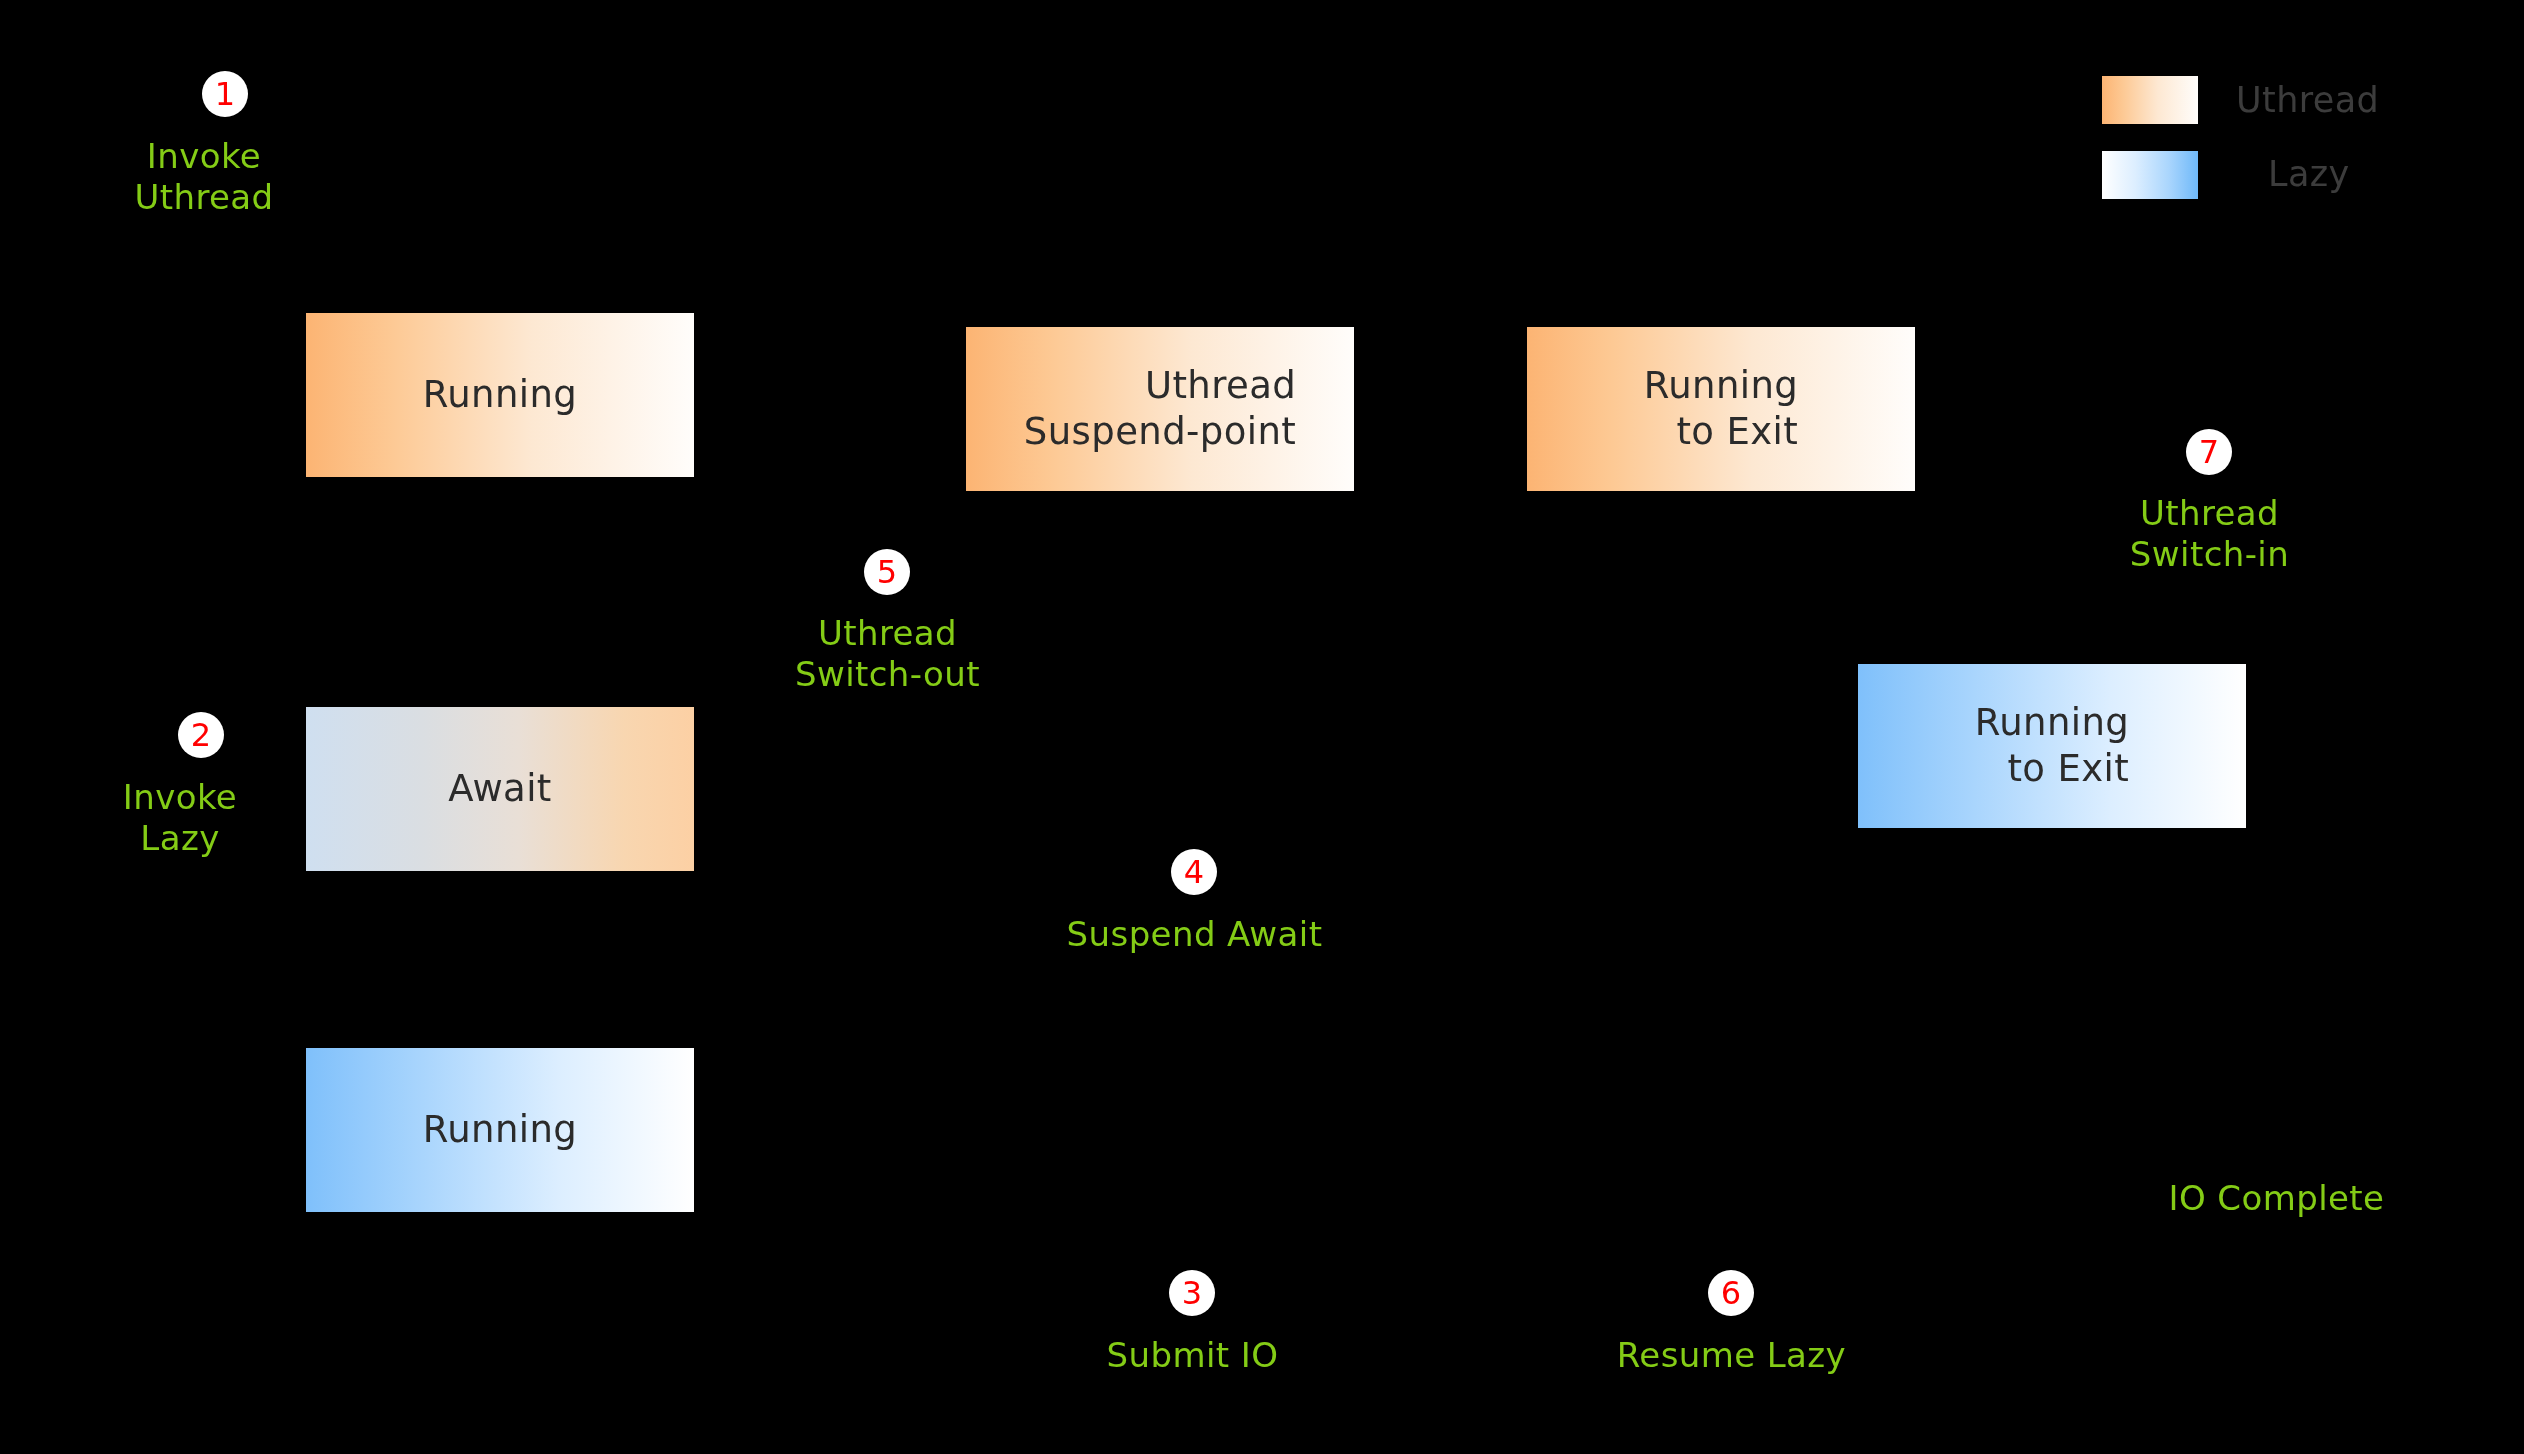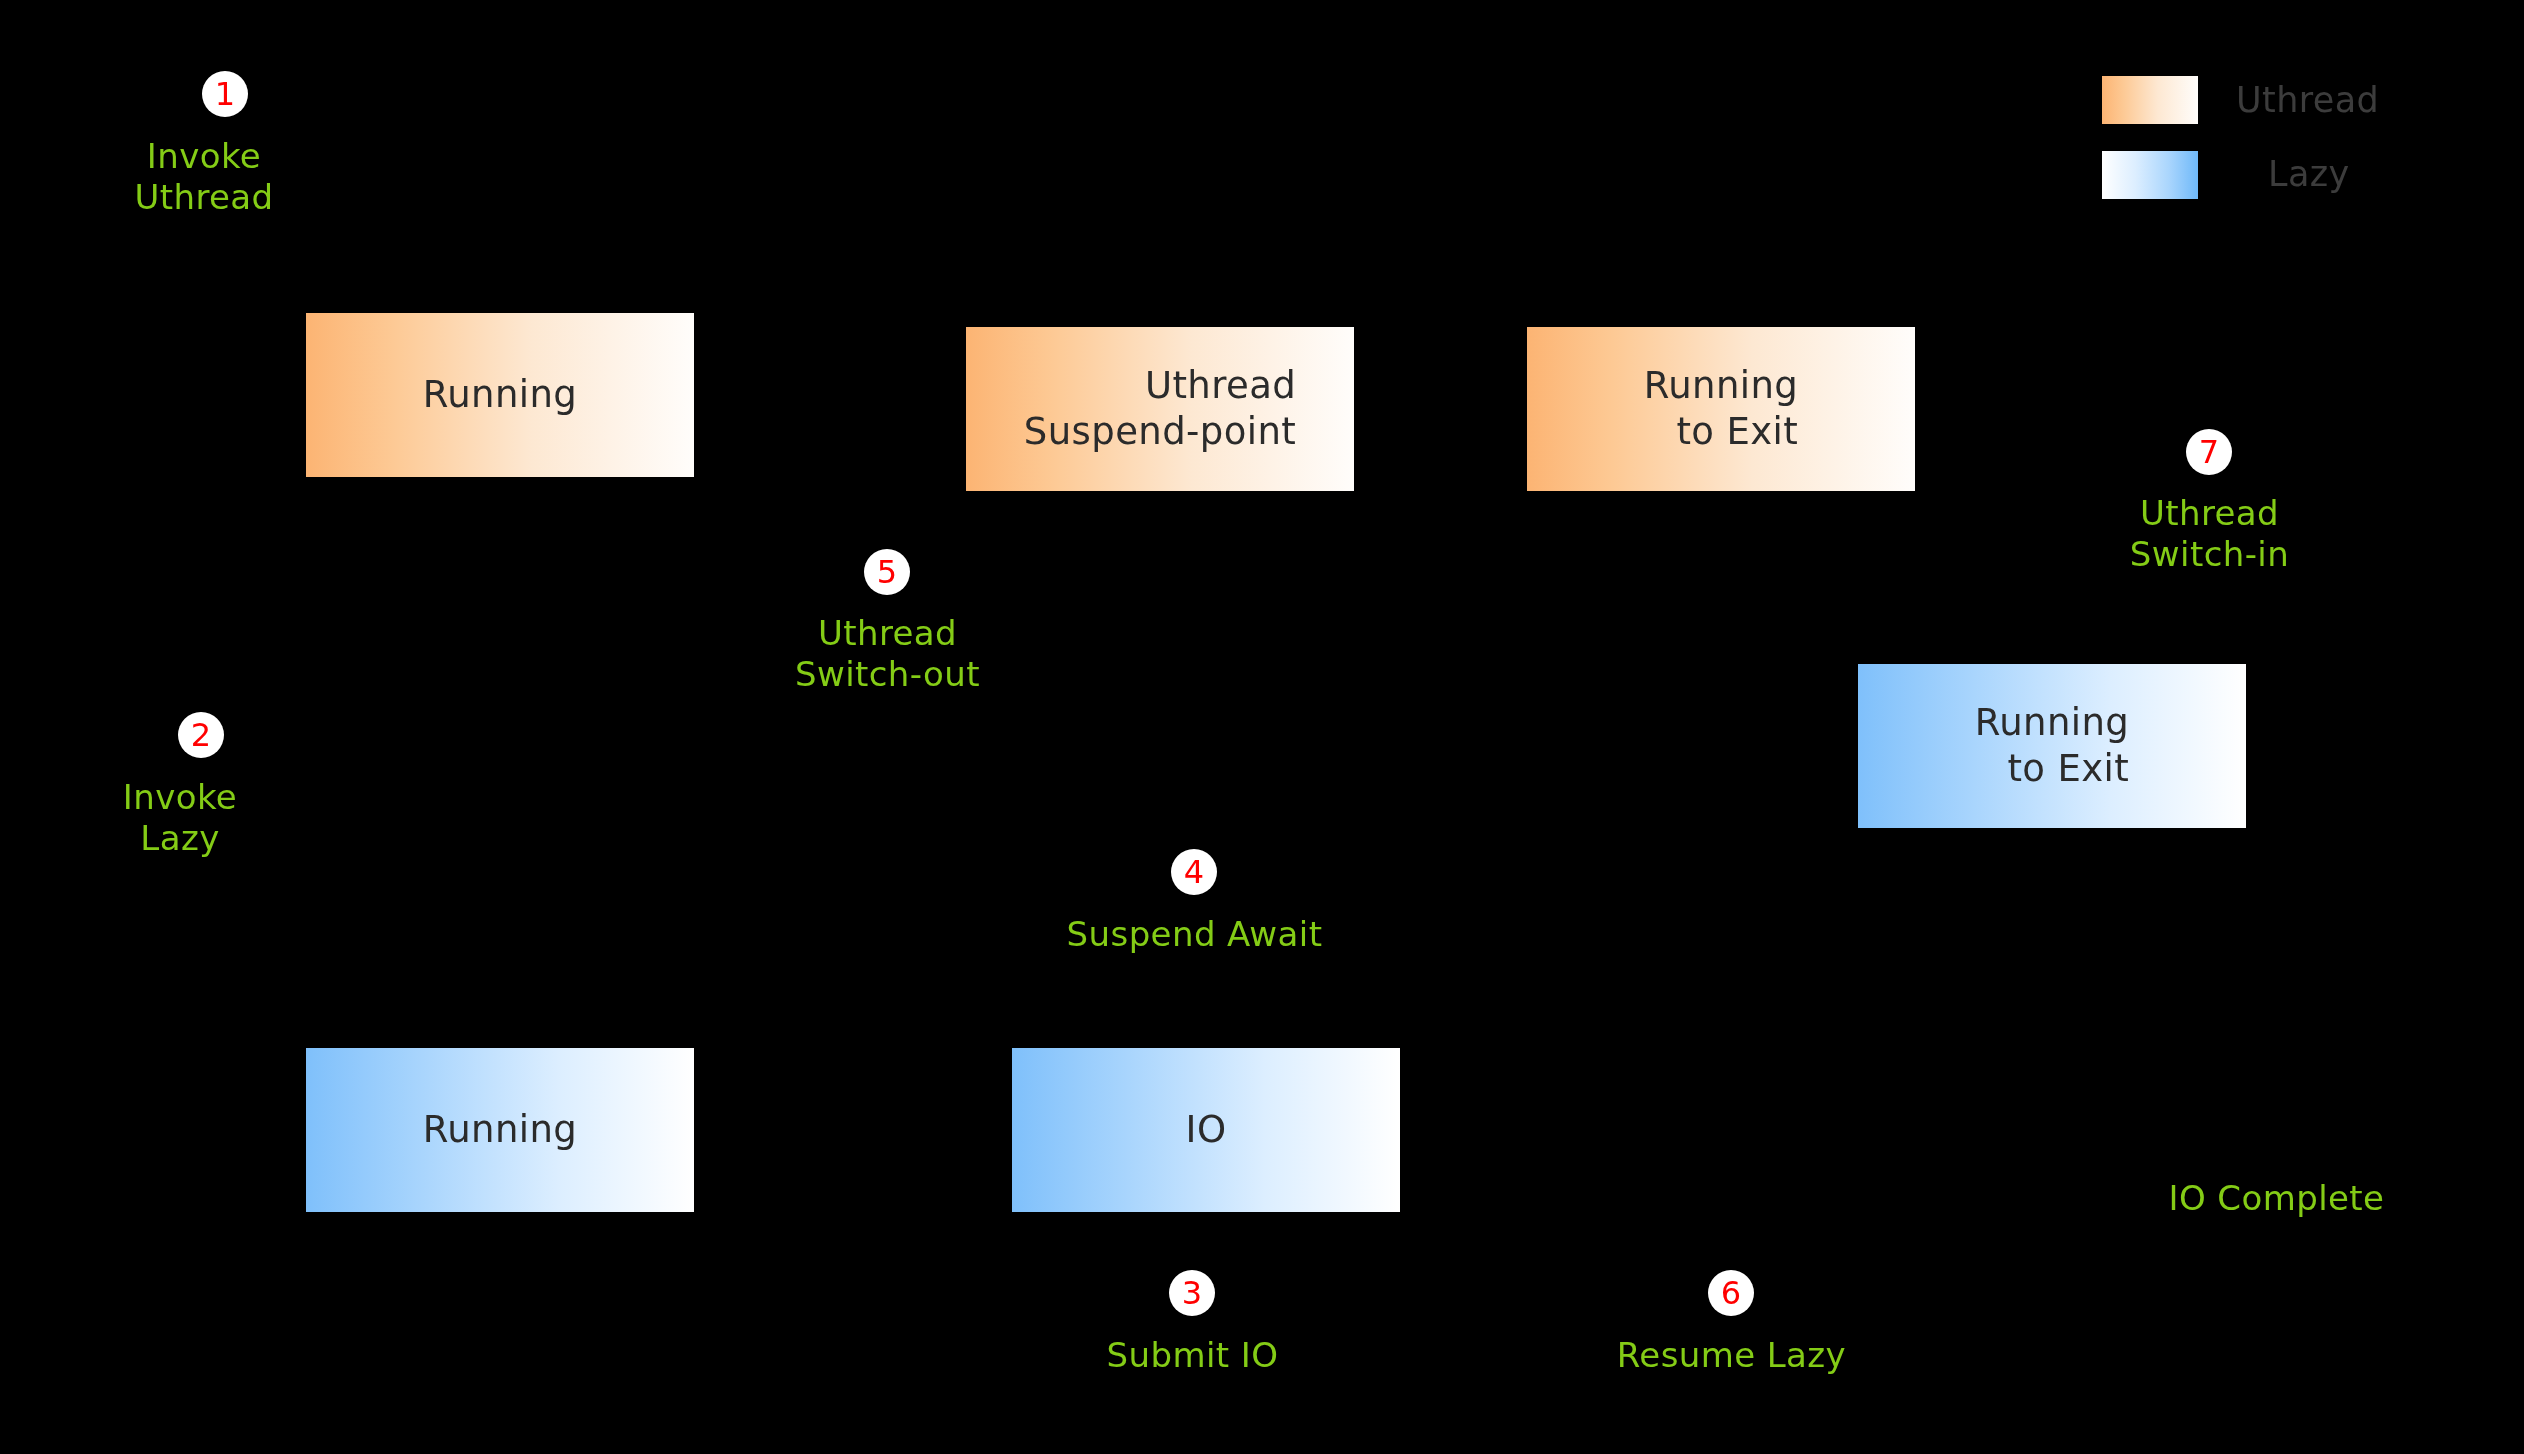--- a/index.html
+++ b/index.html
@@ -91,6 +91,7 @@
 Suspend-point</div>
   <div class="state-box grad-uthread" style="left: 1527px; top: 327px; width: 388px; height: 164px;">Running
 to Exit</div>
+  <div class="state-box grad-mixed" style="left: 306px; top: 707px; width: 388px; height: 164px;">Await</div>
   <div class="state-box grad-lazy" style="left: 1858px; top: 664px; width: 388px; height: 164px;">Running
 to Exit</div>
   <div class="state-box grad-lazy" style="left: 306px; top: 1048px; width: 388px; height: 164px;">Running</div>

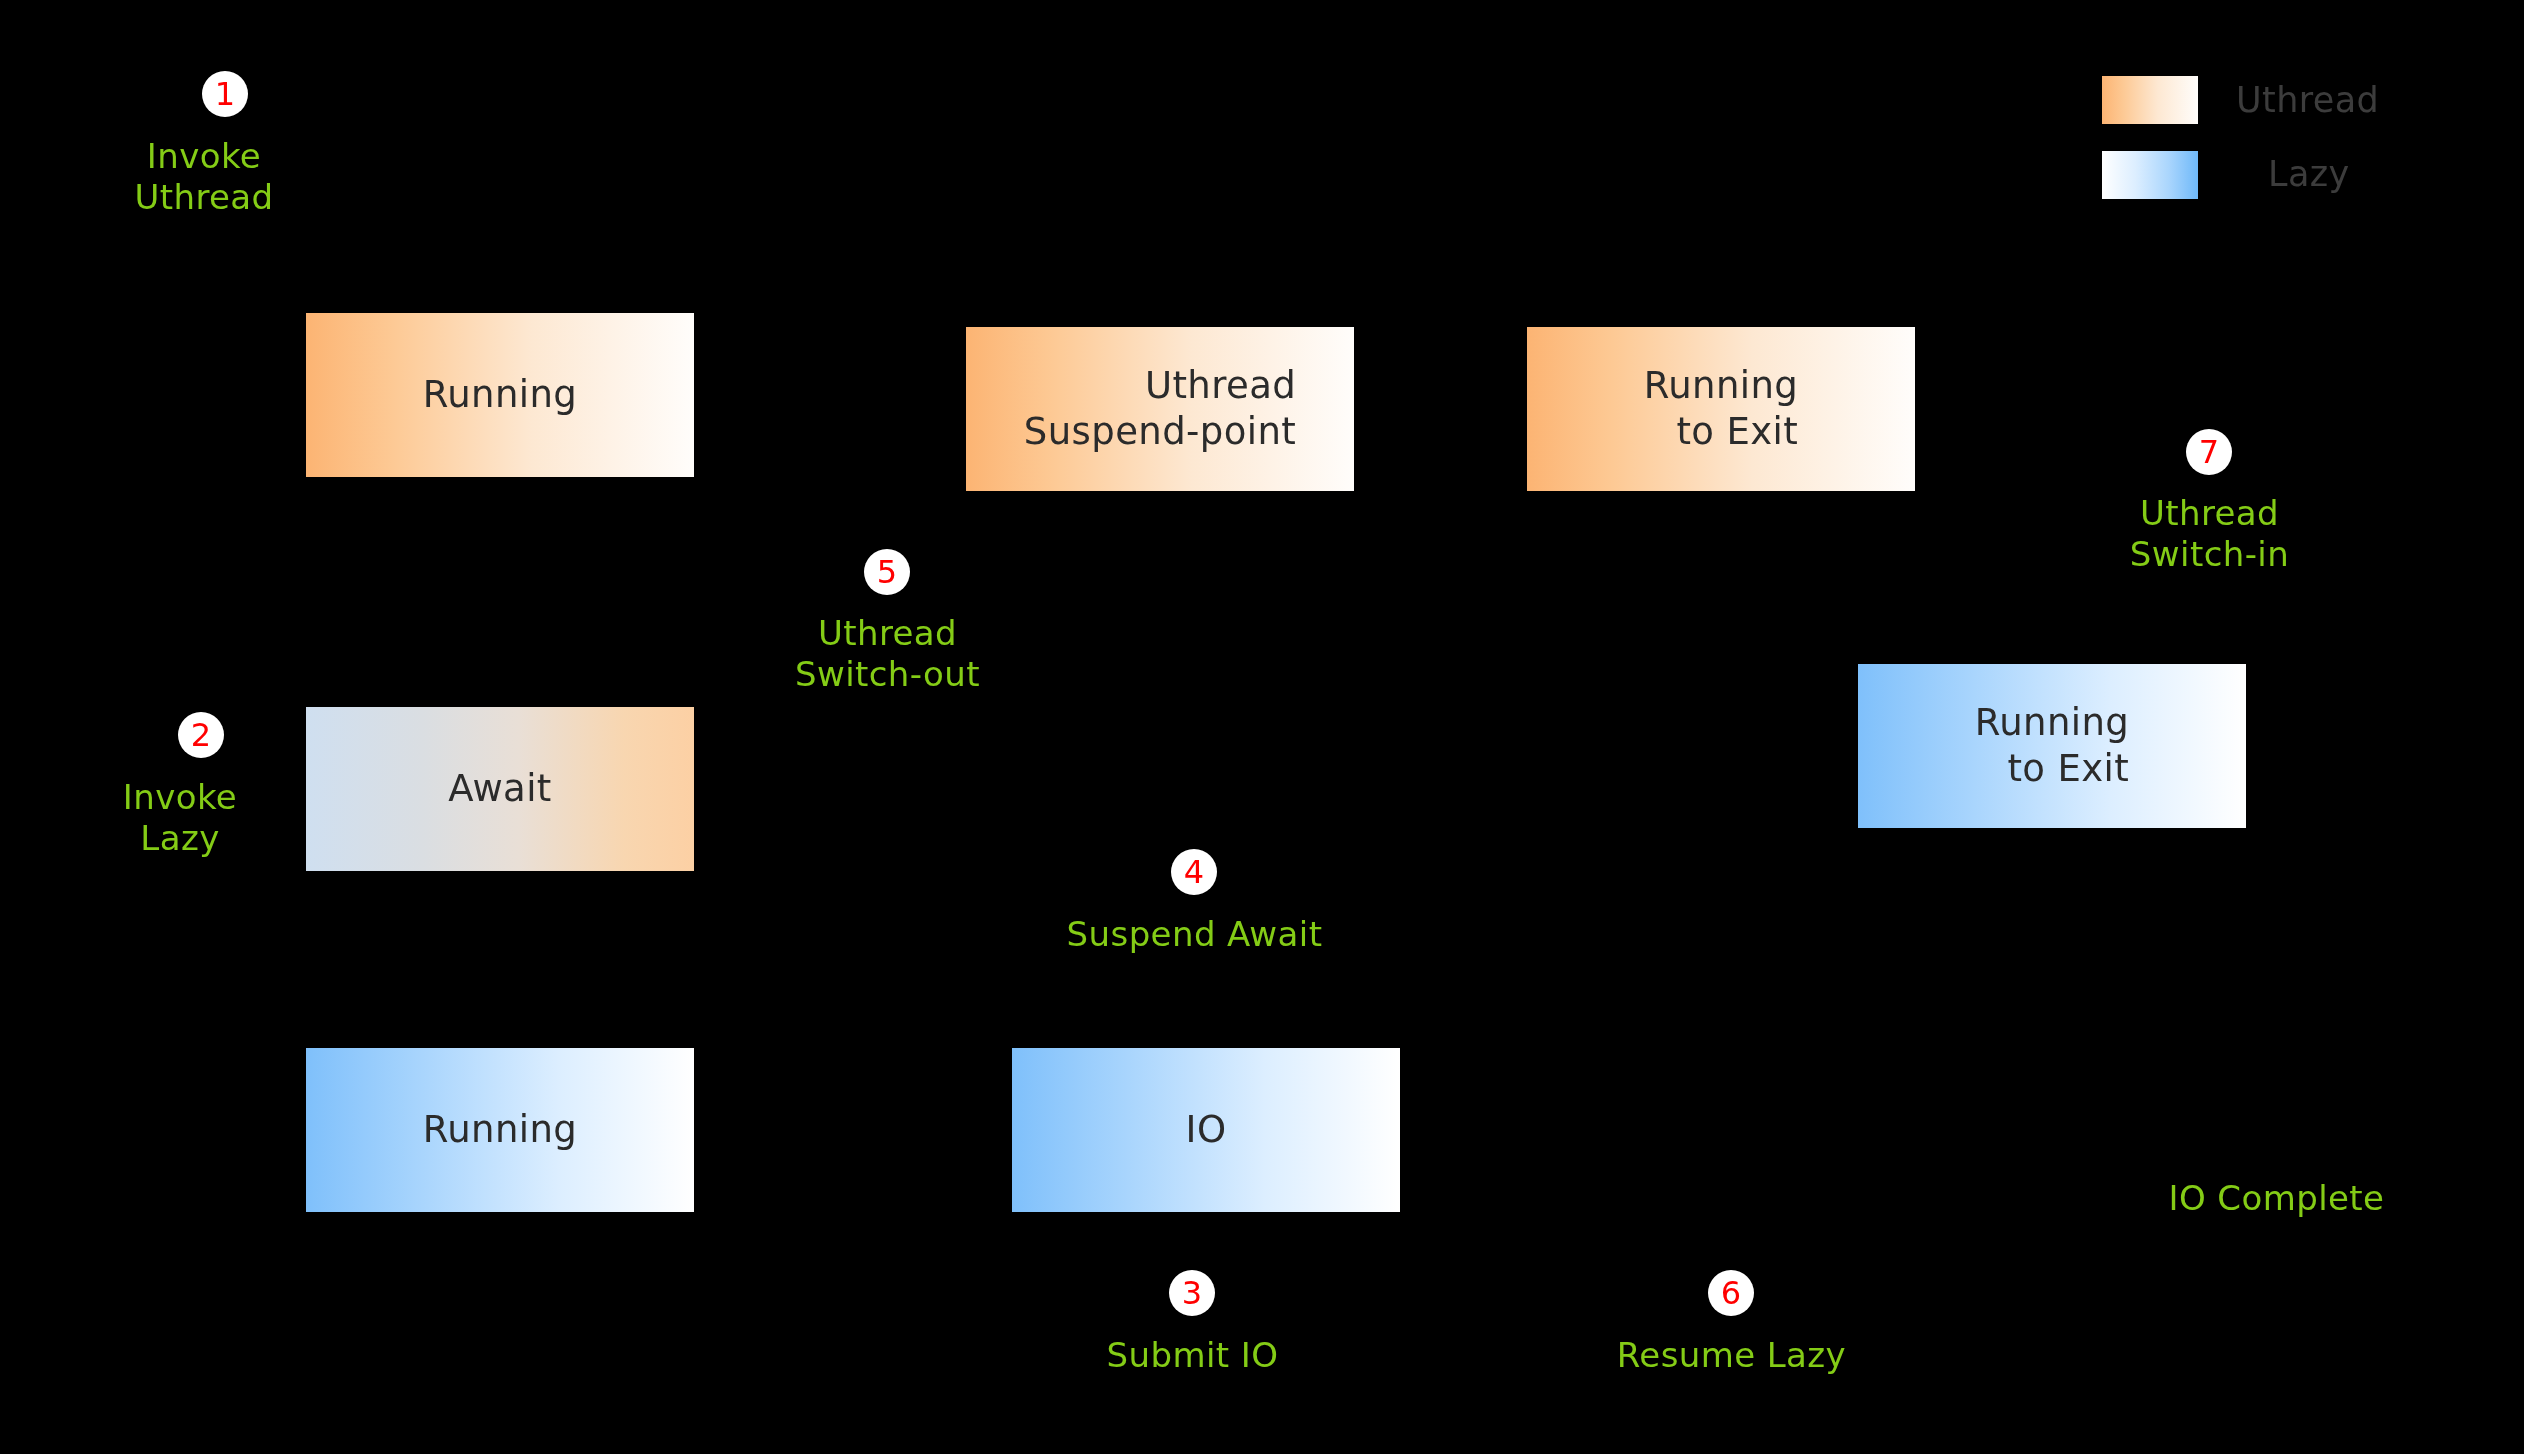--- a/index.html
+++ b/index.html
@@ -95,7 +95,6 @@
   <div class="state-box grad-lazy" style="left: 1858px; top: 664px; width: 388px; height: 164px;">Running
 to Exit</div>
   <div class="state-box grad-lazy" style="left: 306px; top: 1048px; width: 388px; height: 164px;">Running</div>
-  <div class="state-box grad-lazy" style="left: 1012px; top: 1048px; width: 388px; height: 164px;">IO</div>
 
   <div class="step-circle" style="left: 202px; top: 71px;">1</div>
   <div class="anno-label" style="left: 104px; top: 136px; width: 200px;">Invoke

